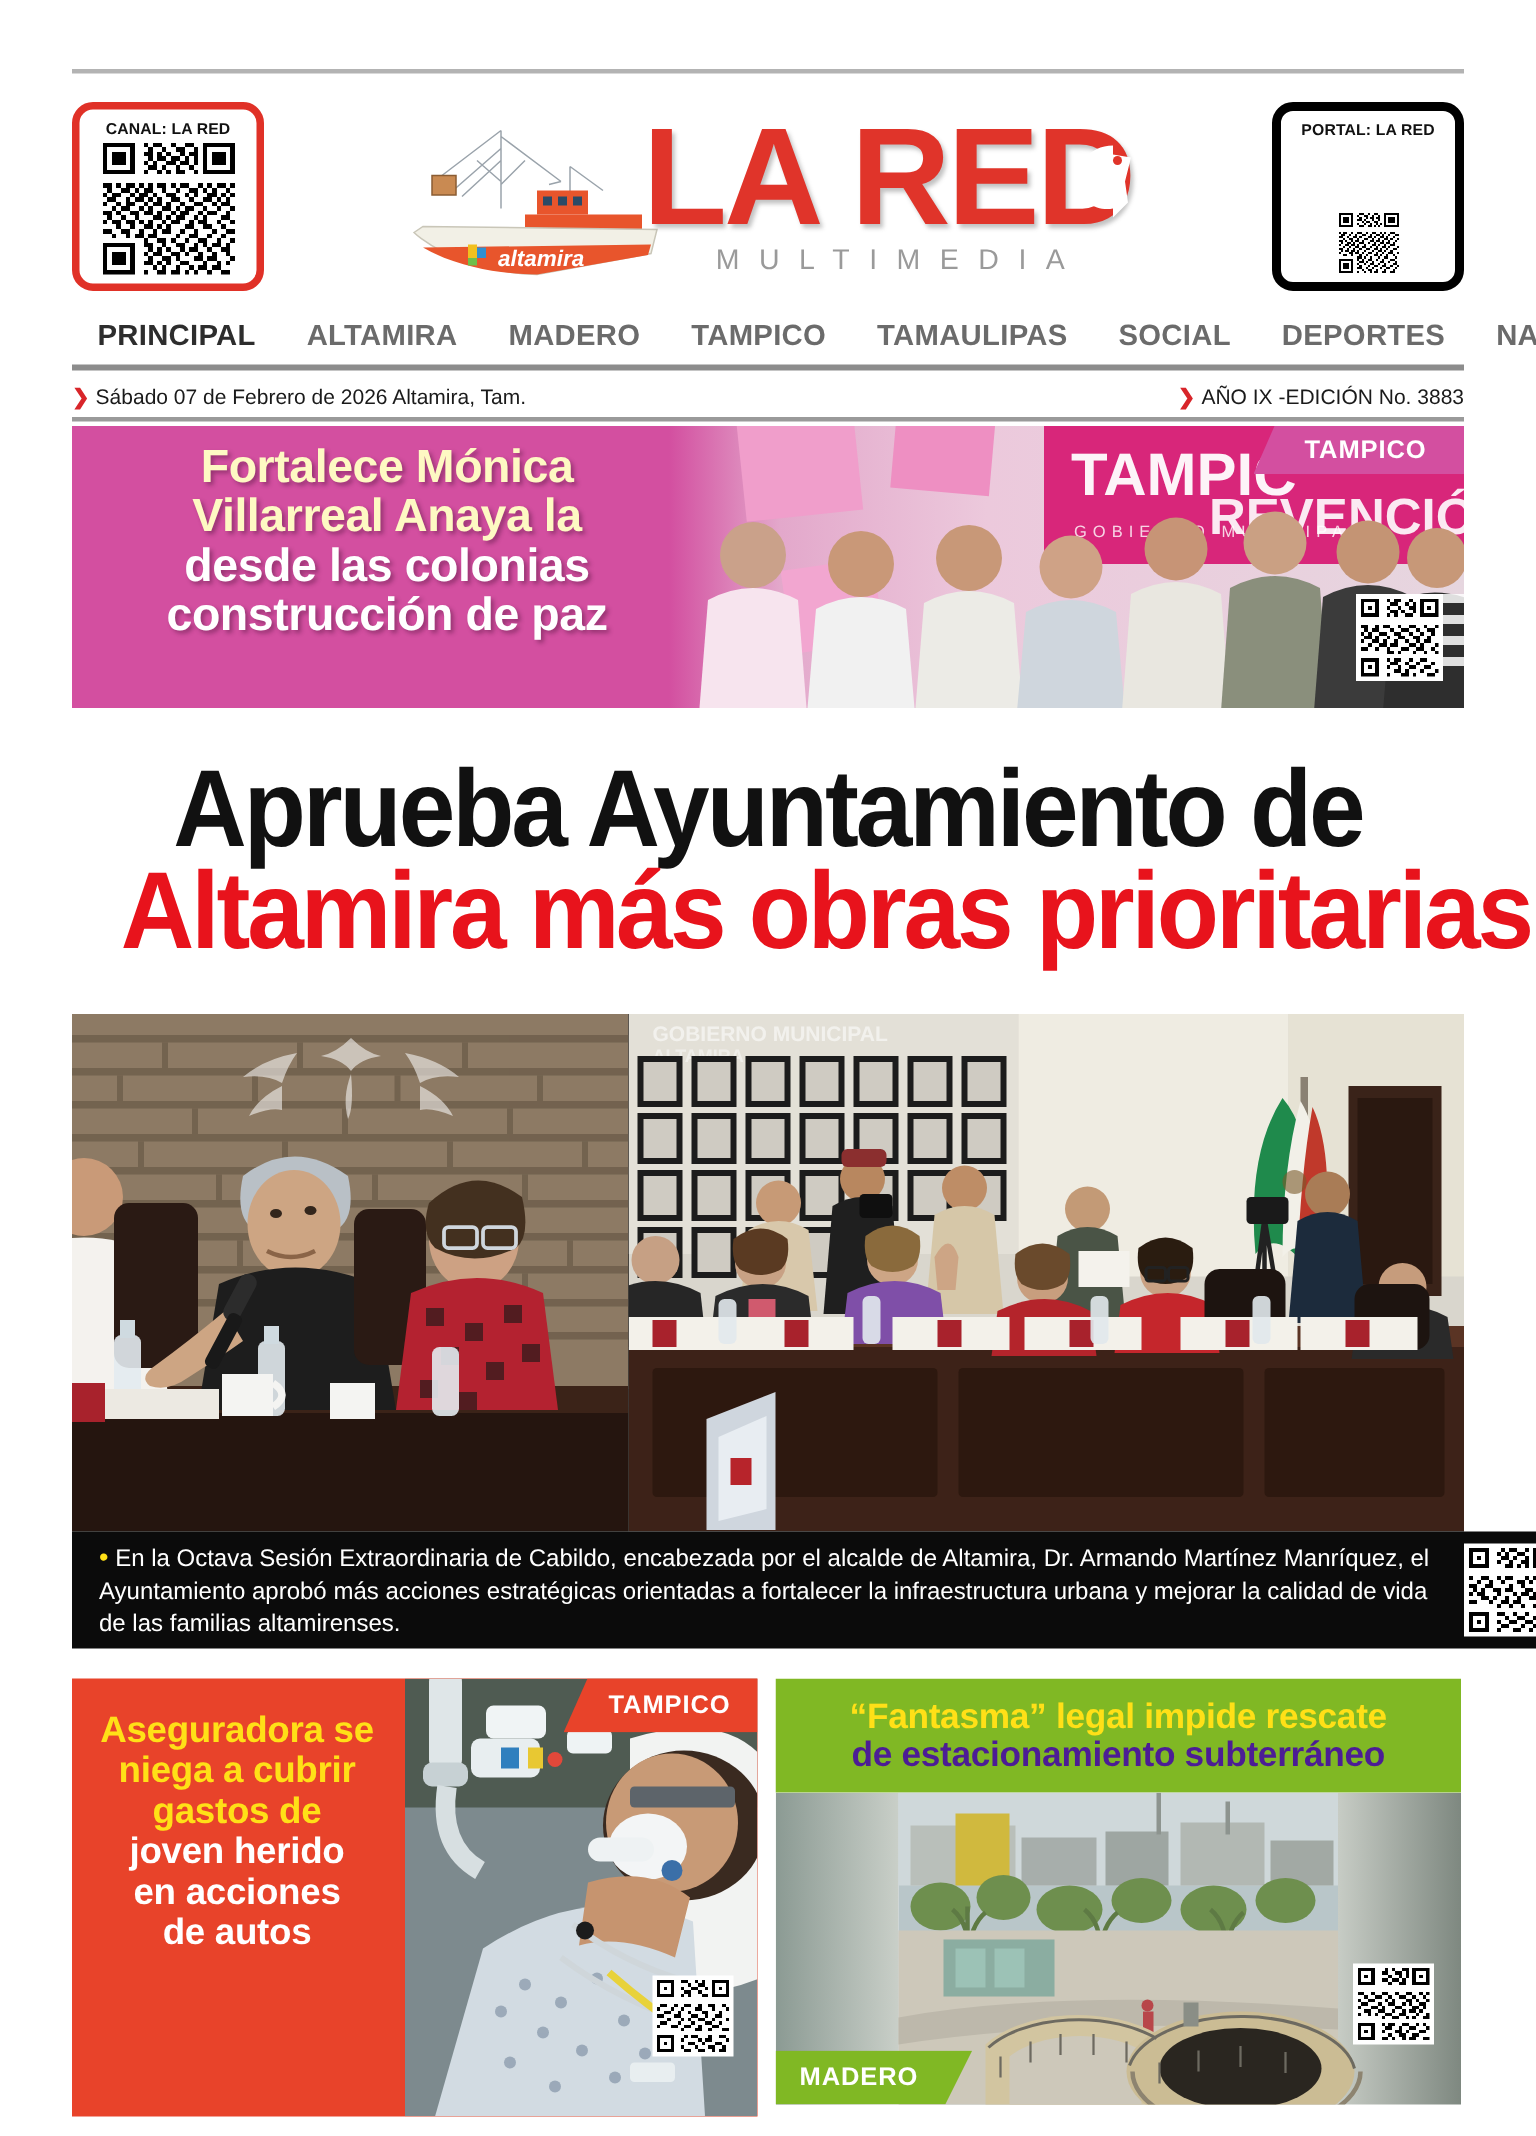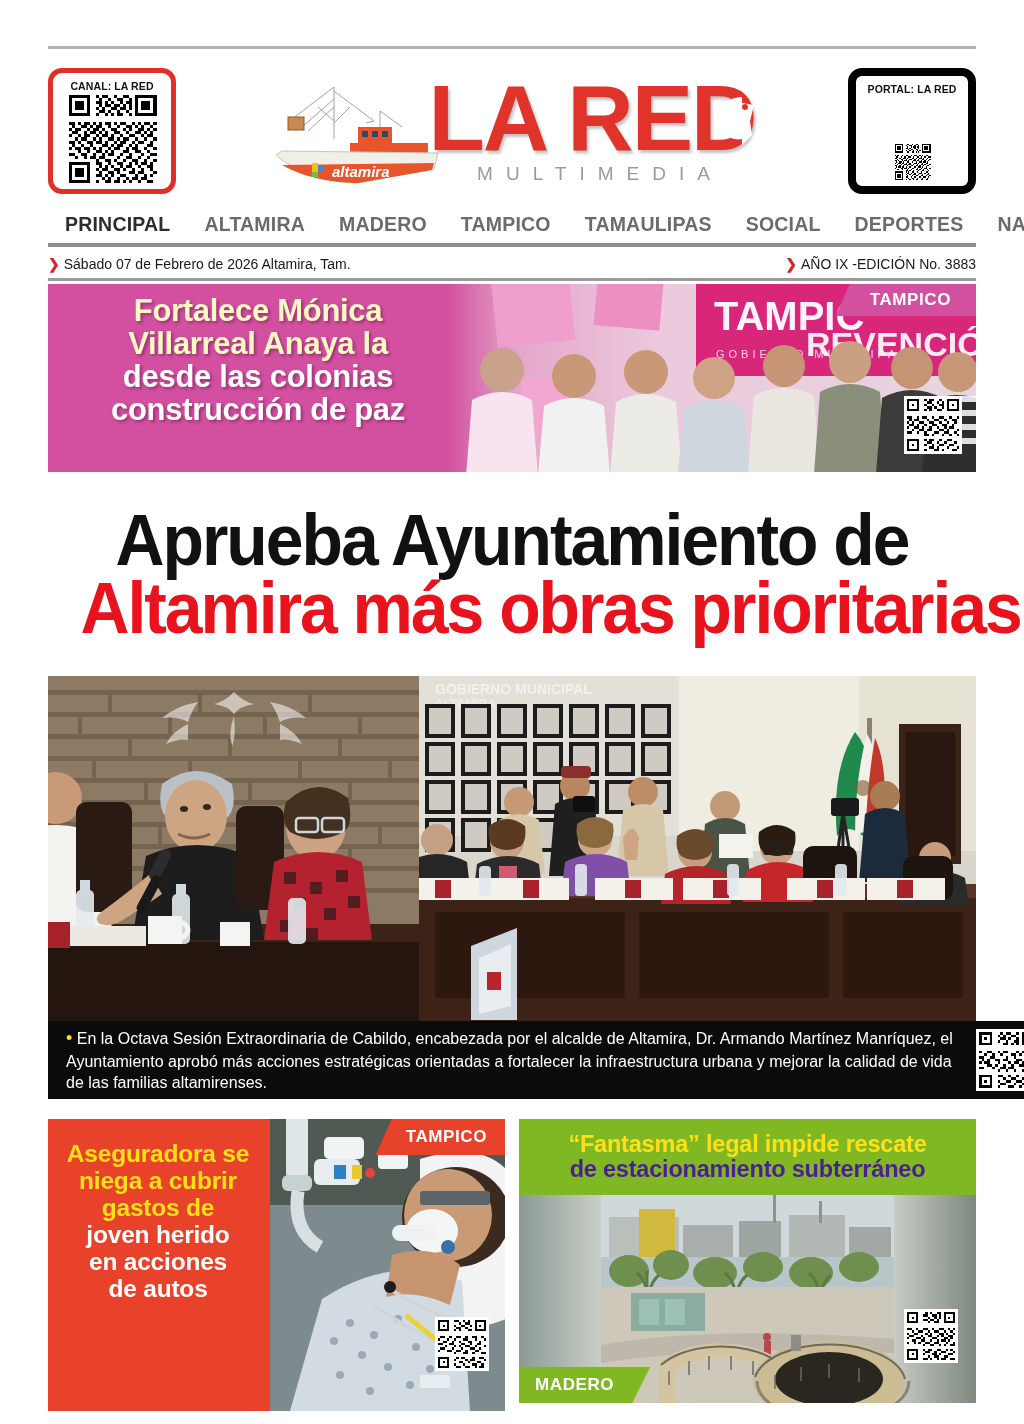--- a/index.html
+++ b/index.html
@@ -20,7 +20,7 @@
   .qr-card { width:128px; height:126px; border-radius:14px; background:#fff;
              display:flex; flex-direction:column; align-items:center; padding:7px 6px 6px; }
   .qr-card.red  { border:5px solid #e03127; }
-  .qr-card.blue { border:8px solid #000000;gap:46px; }
+  .qr-card.blue { border:6px solid #000000;gap:46px; }
   .qr-card-label { font-size:10.5px; font-weight:bold; letter-spacing:.1px; color:#111; margin-bottom:3px;
                    white-space:nowrap; }
   .qr-img { width:101px; height:94px; }

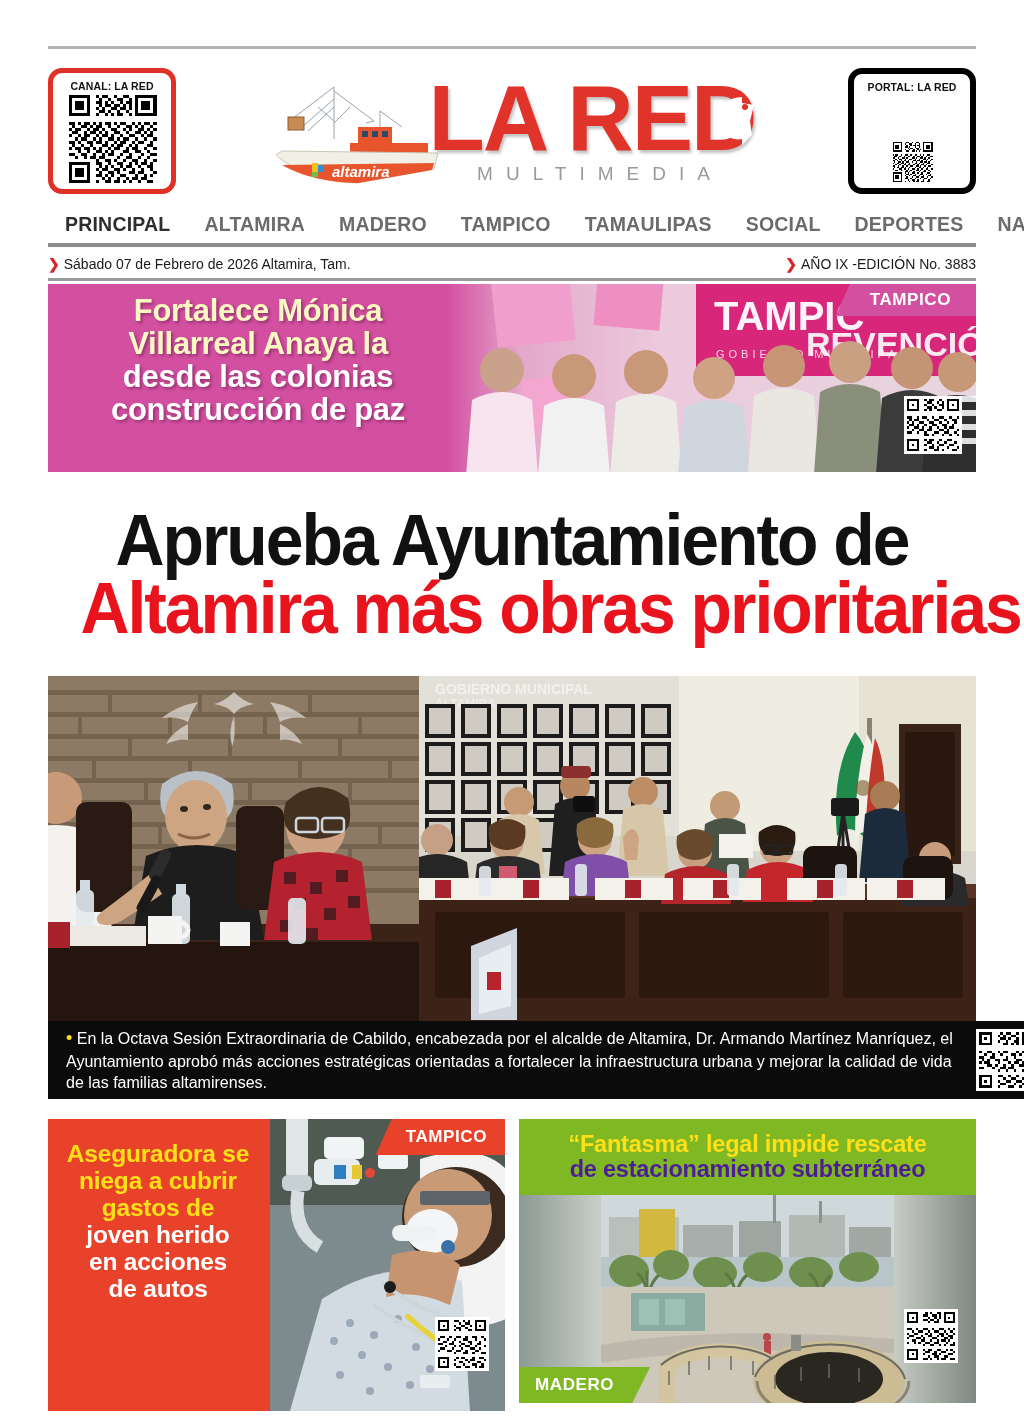--- a/index.html
+++ b/index.html
@@ -103,7 +103,7 @@
   .caption-qr { width:62px; height:62px; background:#fff; padding:3px; flex:0 0 62px; }
 
   
-  .bottom { position:absolute; left:48px; top:1119px; width:928px; height:292px; display:flex; gap:14px; }
+  .bottom { position:absolute; left:48px; top:1119px; width:928px; height:292px; display:flex; }
 
   .box-red { width:457px; height:292px; background:#e8432a; position:relative; overflow:hidden; display:flex; }
   .br-text { width:222px; padding:22px 10px 0 8px; text-align:center; line-height:1.1; }

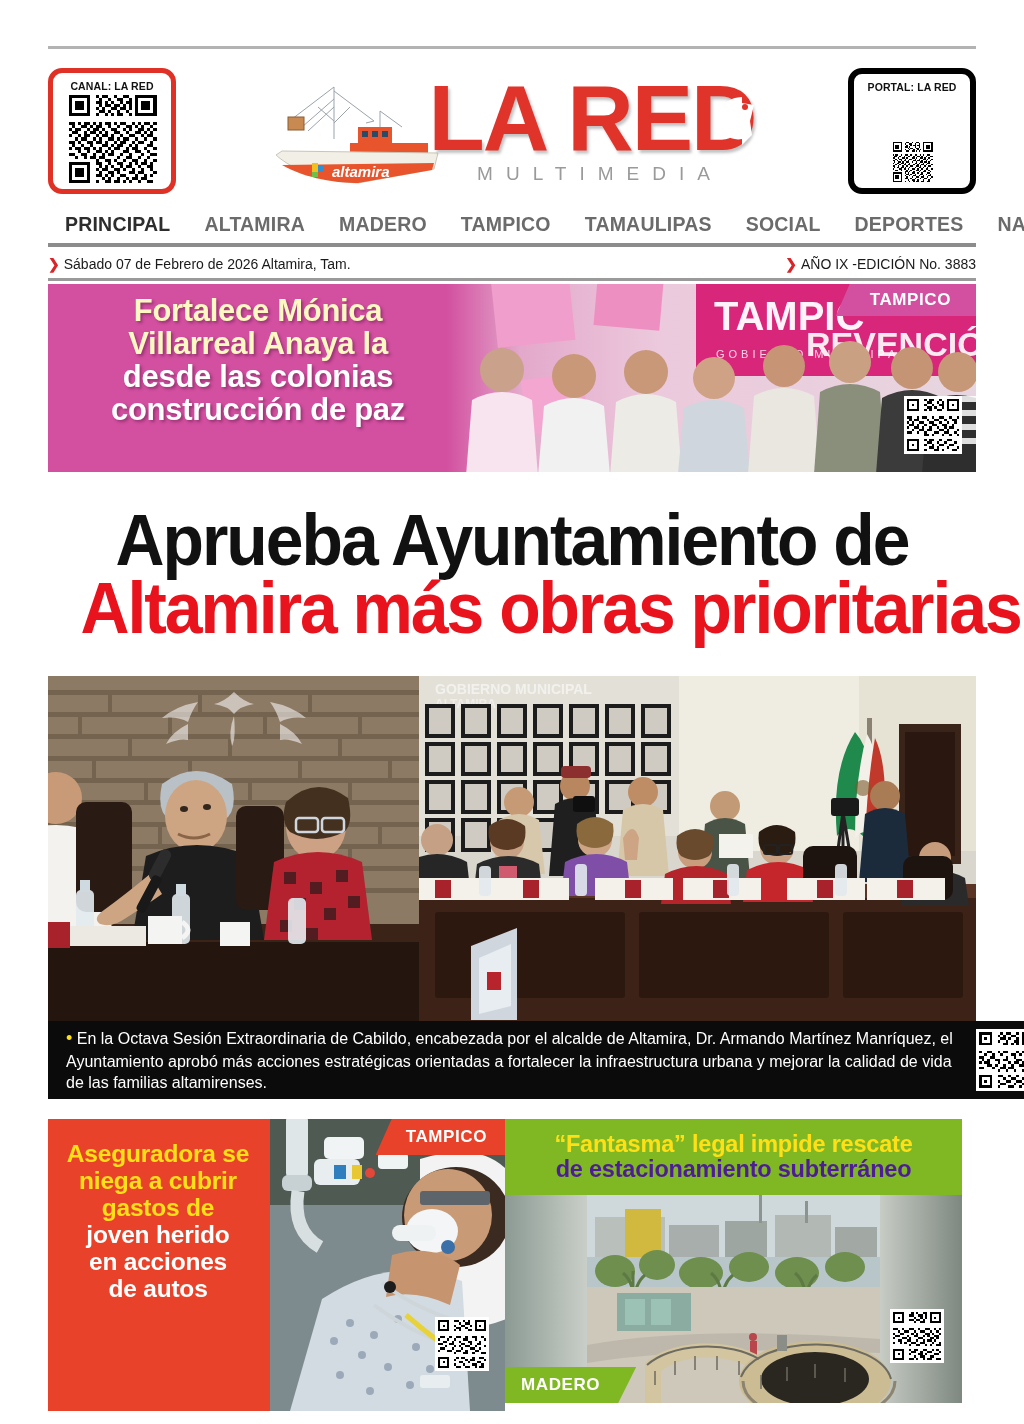--- a/index.html
+++ b/index.html
@@ -114,7 +114,7 @@
   .badge-tampico-red { right:0; top:0; height:36px; padding:0 18px 0 30px; background:#e8432a;
                        clip-path: polygon(16px 0, 100% 0, 100% 100%, 0 100%); z-index:3; }
 
-  .box-green { width:457px; height:284px; position:relative; overflow:hidden; background:#fff; }
+  .box-green { width:457px; height:284px; position:relative; overflow:hidden; background:#fff;margin-left:12px; }
   .bg-head { width:100%; height:76px; background:#80b824; display:flex; flex-direction:column;
              align-items:center; justify-content:center; line-height:1.08; }
   .bg-line { font-size:23.5px; font-weight:bold; letter-spacing:-.2px; }

